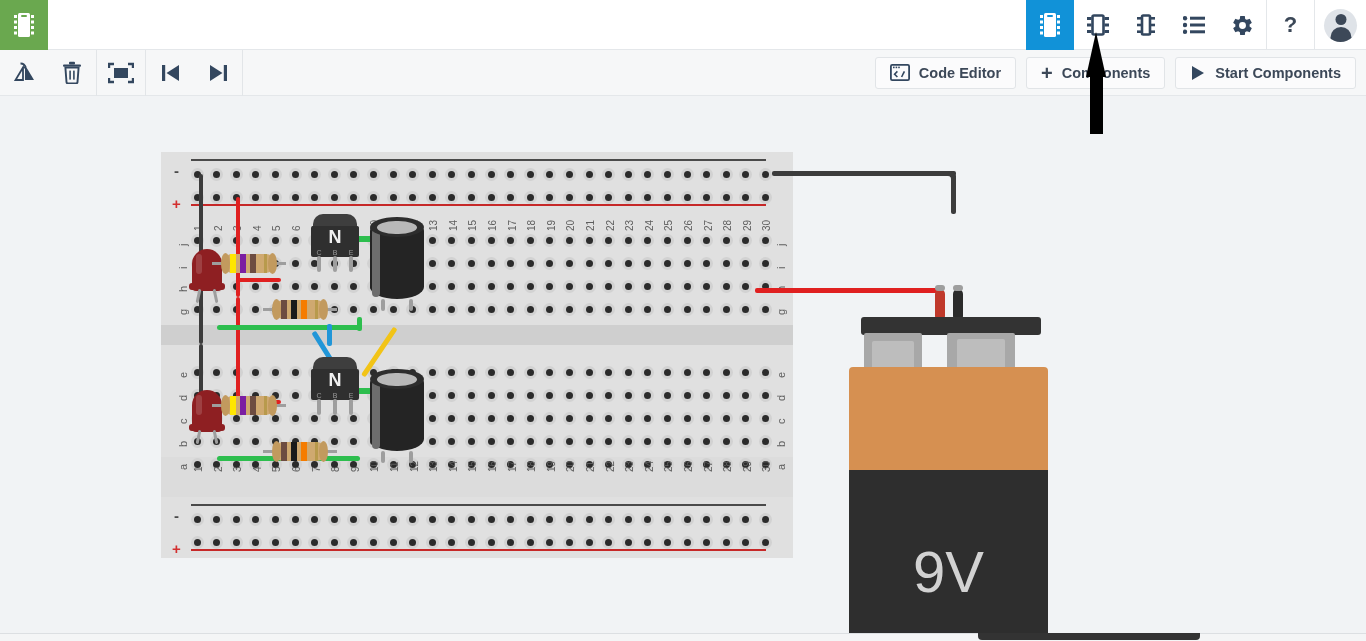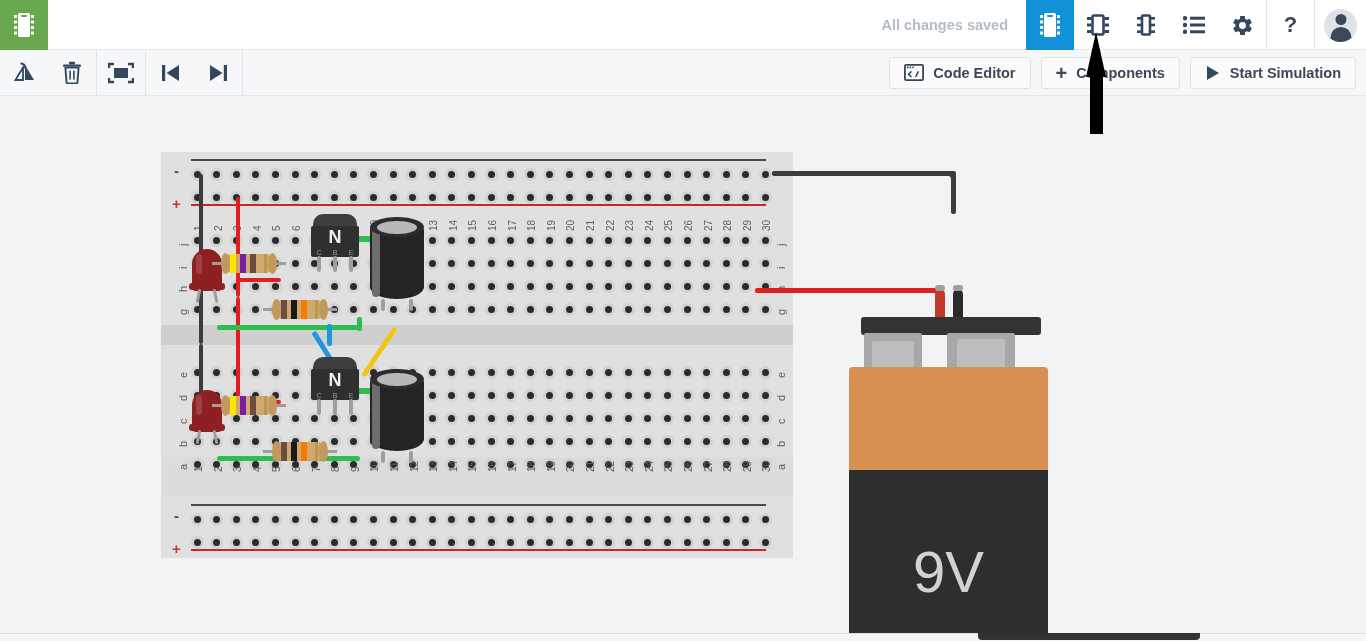--- a/index.html
+++ b/index.html
@@ -267,7 +267,6 @@
 
     <div class="top-spacer"></div>
 
-    <div class="saved-text">All changes saved</div>
 
     <div class="top-icon active">
       <svg width="22" height="26" viewBox="0 0 22 26">

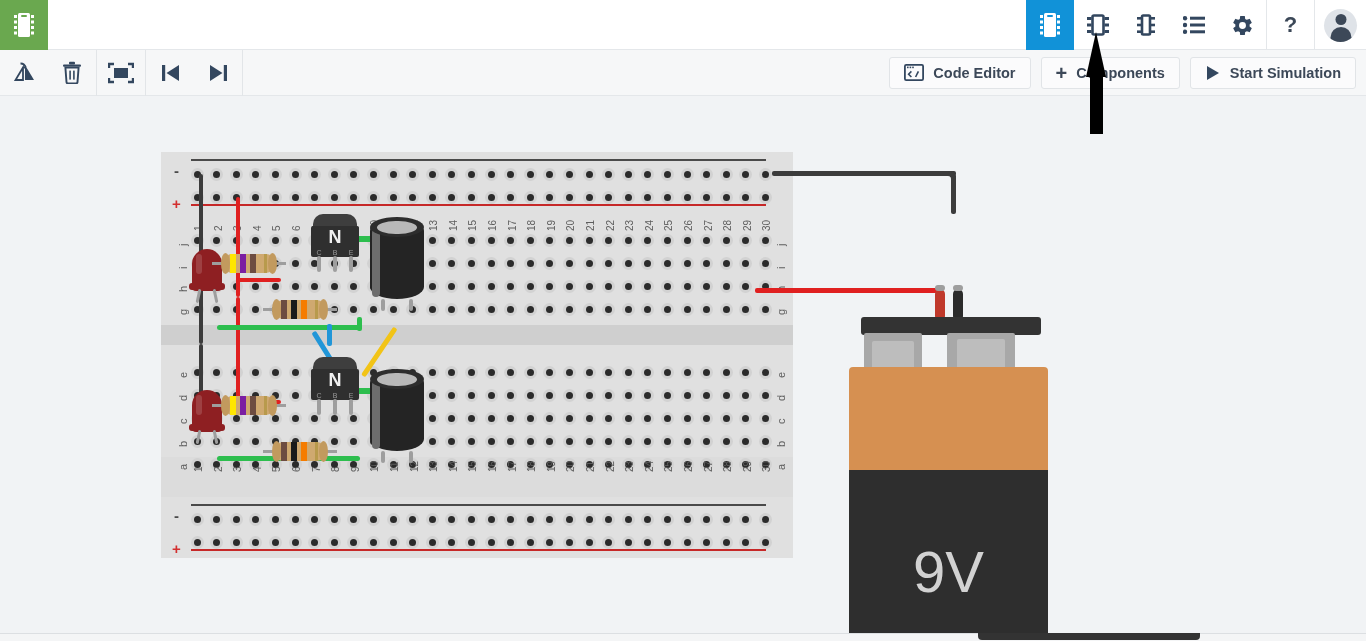--- a/index.html
+++ b/index.html
@@ -402,7 +402,7 @@
       <svg width="16" height="16" viewBox="0 0 16 16">
         <path d="M2 1 L14 8 L2 15 Z" fill="#33475f"></path>
       </svg>
-      <span>Start Simulation</span>
+      <span>Start Components</span>
     </div>
   </div>
 

